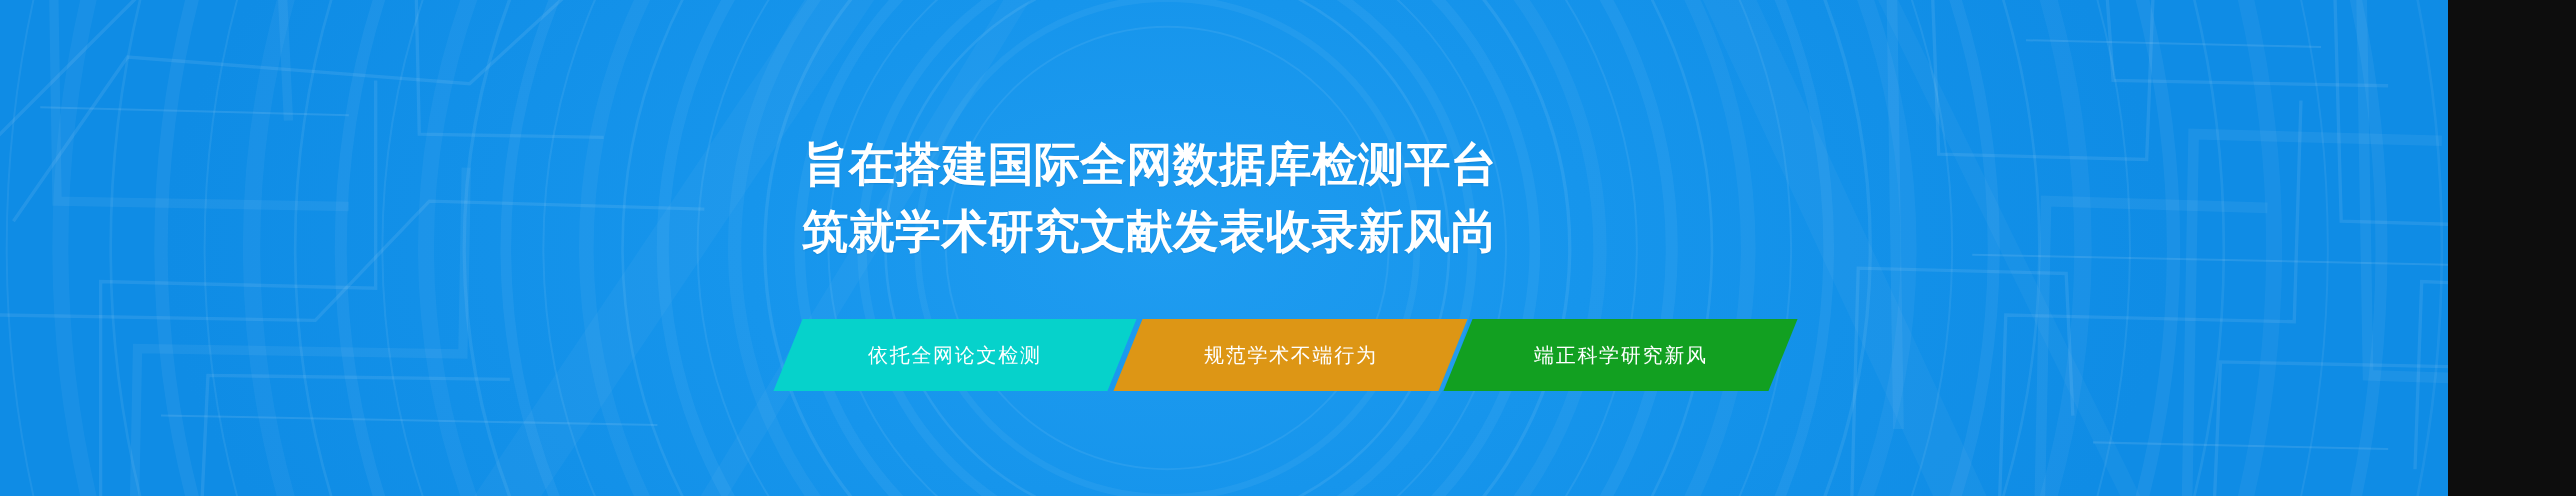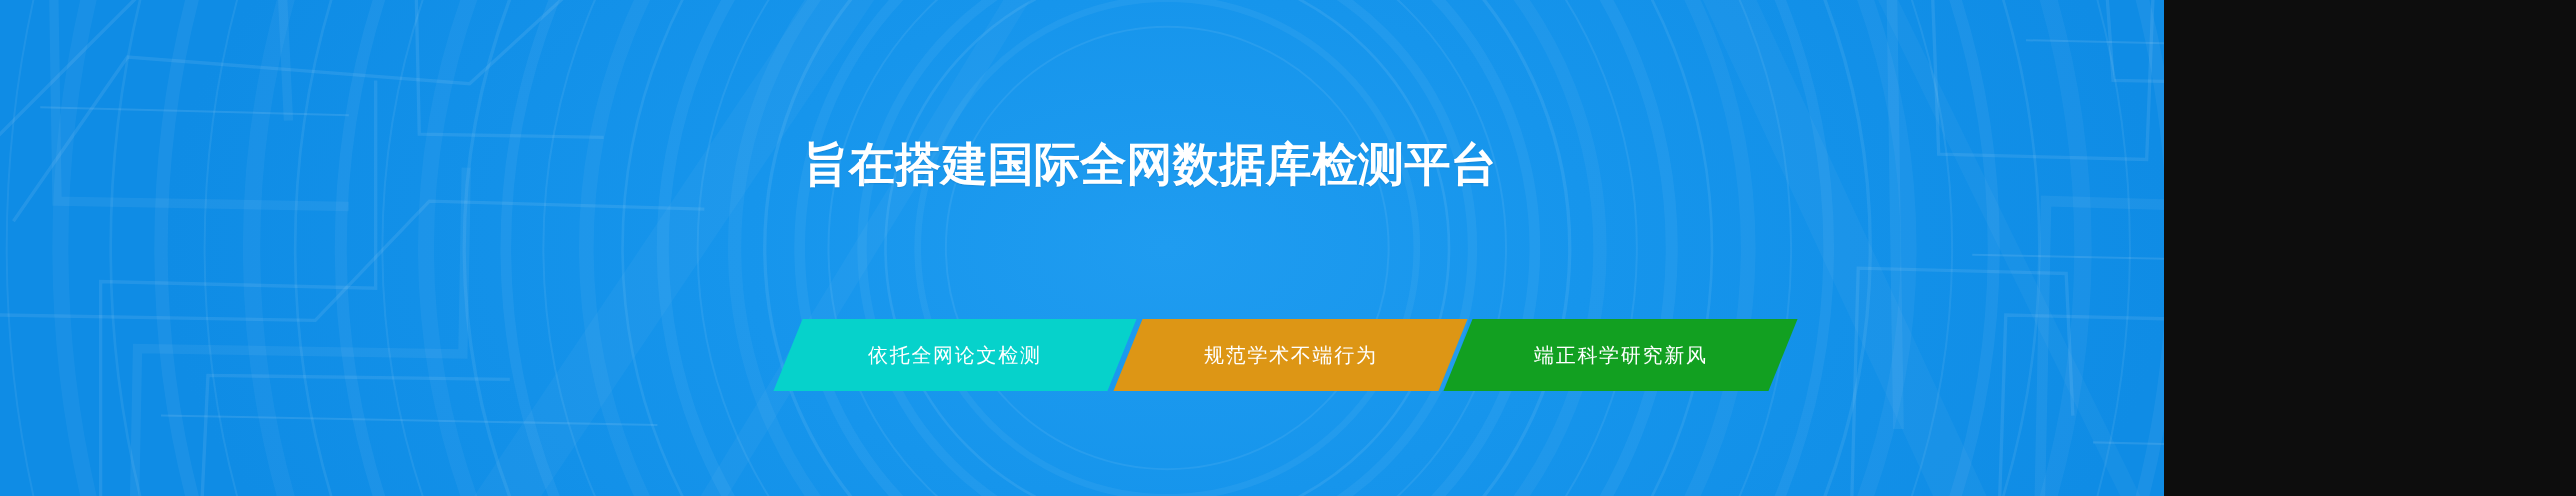--- a/index.html
+++ b/index.html
@@ -9,7 +9,7 @@
   }
   #banner {
     position: relative;
-    width: 2164px;
+    width: 2448px;
     height: 496px;
     overflow: hidden;
     background: #1190e8;

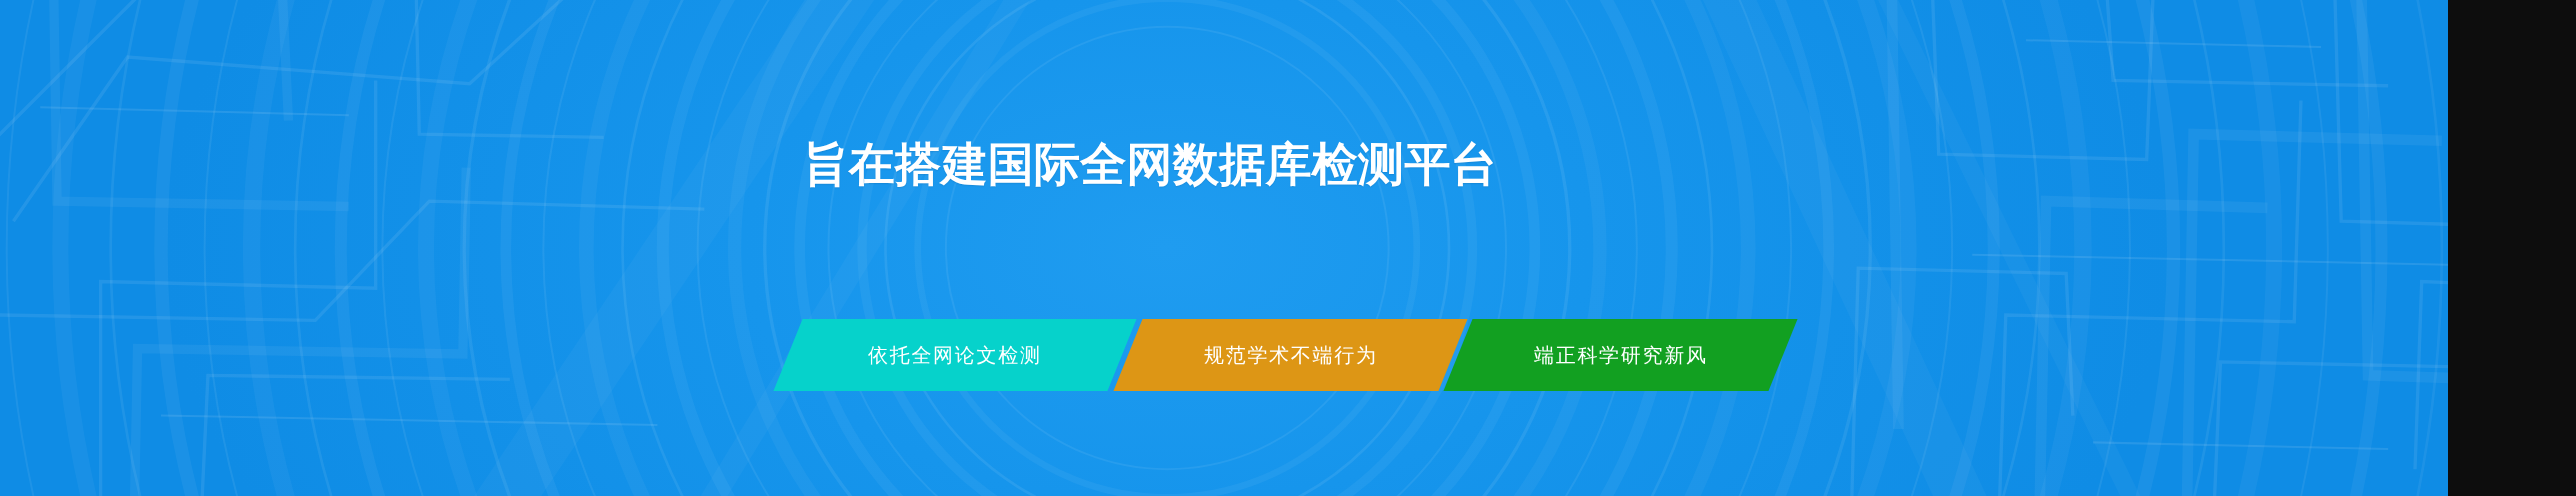--- a/index.html
+++ b/index.html
@@ -185,6 +185,7 @@
 
   <div class="headline">
     <span class="hl-line" style="color: rgb(255, 255, 255);">旨在搭建国际全网数据库检测平台</span>
+    <span class="hl-line" style="color: rgb(255, 255, 255);">筑就学术研究文献发表收录新风尚</span>
   </div>
 
   <div class="tags">

